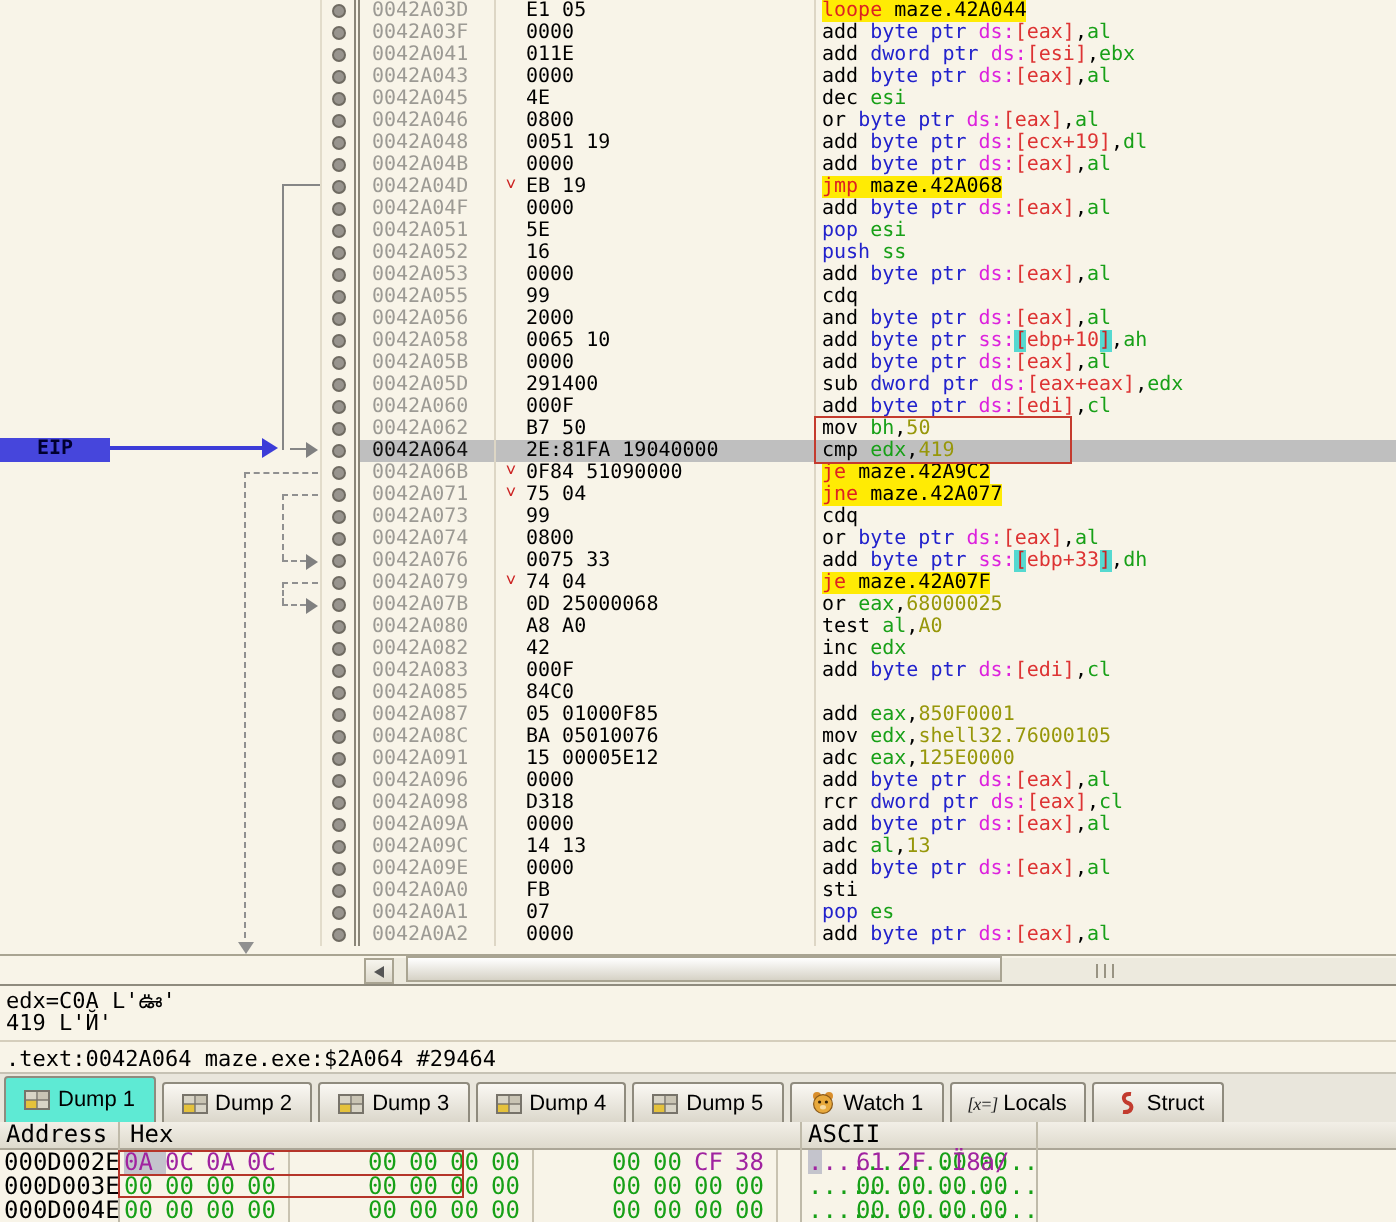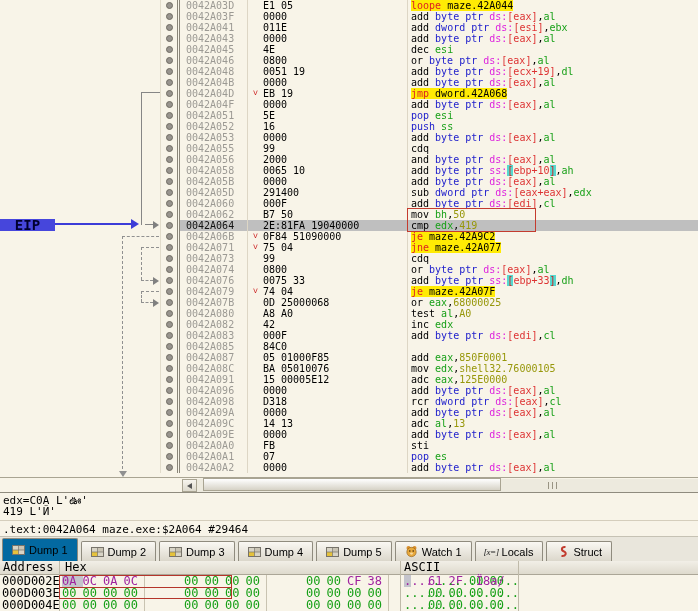--- a/index.html
+++ b/index.html
@@ -121,7 +121,7 @@
         <div class="row"><div class="gut"><span class="dot"></span></div><div class="addr">0042A046</div><div class="bytes"><span class="mark"></span><span>0800</span></div><div class="instr"><span class="tk-m">or </span><span class="tk-k">byte ptr </span><span class="tk-s">ds:</span><span class="tk-b">[eax]</span><span class="tk-p">,</span><span class="tk-r">al</span></div></div>
         <div class="row"><div class="gut"><span class="dot"></span></div><div class="addr">0042A048</div><div class="bytes"><span class="mark"></span><span>0051 19</span></div><div class="instr"><span class="tk-m">add </span><span class="tk-k">byte ptr </span><span class="tk-s">ds:</span><span class="tk-b">[ecx+19]</span><span class="tk-p">,</span><span class="tk-r">dl</span></div></div>
         <div class="row"><div class="gut"><span class="dot"></span></div><div class="addr">0042A04B</div><div class="bytes"><span class="mark"></span><span>0000</span></div><div class="instr"><span class="tk-m">add </span><span class="tk-k">byte ptr </span><span class="tk-s">ds:</span><span class="tk-b">[eax]</span><span class="tk-p">,</span><span class="tk-r">al</span></div></div>
-        <div class="row"><div class="gut"><span class="dot"></span></div><div class="addr">0042A04D</div><div class="bytes"><span class="mark">˅</span><span>EB 19</span></div><div class="instr"><span class="ihl"><span class="tk-j">jmp</span><span class="tk-t"> dword.42A068</span></span></div></div>
+        <div class="row"><div class="gut"><span class="dot"></span></div><div class="addr">0042A04D</div><div class="bytes"><span class="mark">˅</span><span>EB 19</span></div><div class="instr"><span class="ihl"><span class="tk-j">jmp</span><span class="tk-t"> maze.42A068</span></span></div></div>
         <div class="row"><div class="gut"><span class="dot"></span></div><div class="addr">0042A04F</div><div class="bytes"><span class="mark"></span><span>0000</span></div><div class="instr"><span class="tk-m">add </span><span class="tk-k">byte ptr </span><span class="tk-s">ds:</span><span class="tk-b">[eax]</span><span class="tk-p">,</span><span class="tk-r">al</span></div></div>
         <div class="row"><div class="gut"><span class="dot"></span></div><div class="addr">0042A051</div><div class="bytes"><span class="mark"></span><span>5E</span></div><div class="instr"><span class="tk-k">pop </span><span class="tk-r">esi</span></div></div>
         <div class="row"><div class="gut"><span class="dot"></span></div><div class="addr">0042A052</div><div class="bytes"><span class="mark"></span><span>16</span></div><div class="instr"><span class="tk-k">push </span><span class="tk-r">ss</span></div></div>

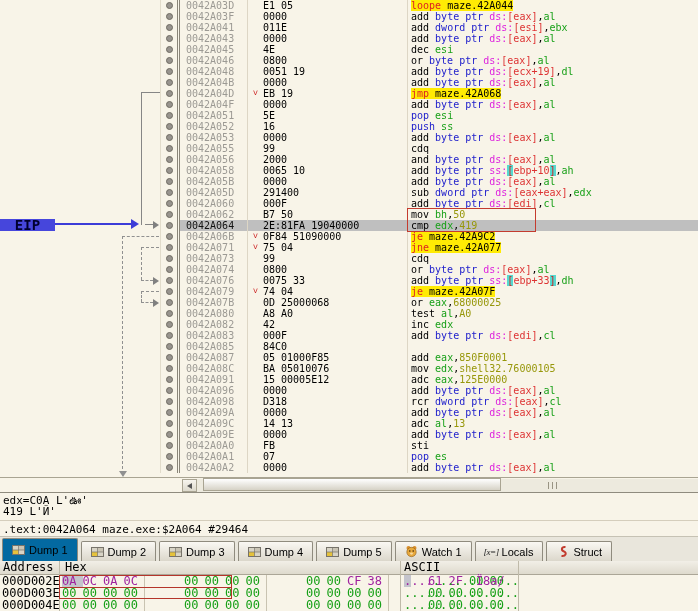--- a/index.html
+++ b/index.html
@@ -37,7 +37,7 @@
   .dash-v { position:absolute; border-left:1px dashed #909090; width:0; }
   .arr-r { position:absolute; width:0; height:0; border-left:6px solid #808080; border-top:4px solid transparent; border-bottom:4px solid transparent; }
   .arr-d { position:absolute; width:0; height:0; border-top:6px solid #909090; border-left:4px solid transparent; border-right:4px solid transparent; }
-  #eip-label { position:absolute; left:0; top:219px; width:55px; height:12px; background:#4646dc; color:#000030; font-size:14px; font-weight:bold; text-align:center; line-height:12px; }
+  #eip-label { position:absolute; left:0; top:219px; width:55px; height:12px; background:#4646dc; color:#000030; font-size:10px; font-weight:bold; text-align:center; line-height:12px; }
   #eip-line { position:absolute; left:55px; top:223px; width:76px; height:2px; background:#3c3cd8; }
   #eip-arr { position:absolute; left:131px; top:219px; width:0; height:0; border-left:8px solid #3c3cd8; border-top:5px solid transparent; border-bottom:5px solid transparent; }
   #box-disasm { position:absolute; left:407px; top:208px; width:129px; height:24px; border:1px solid #c43b2e; pointer-events:none; }

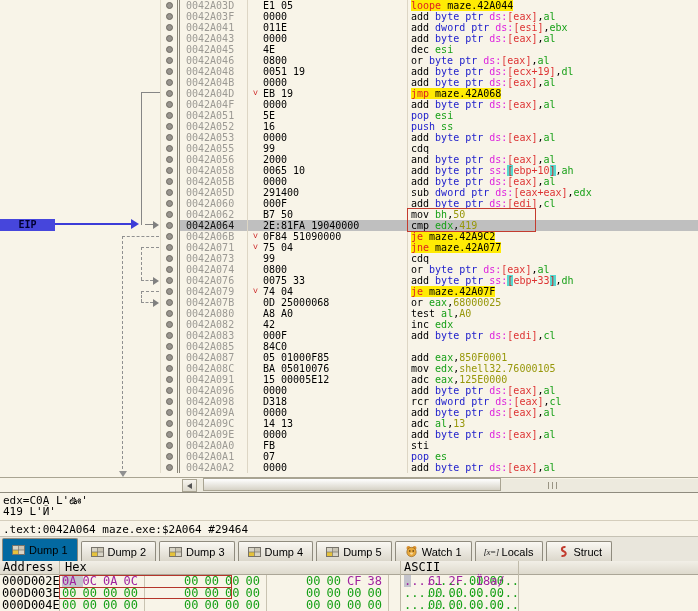--- a/index.html
+++ b/index.html
@@ -59,7 +59,7 @@
   
   #tabbar { position:absolute; left:0; top:536px; width:698px; height:25px; background:#e9e6dc; border-top:1px solid #c6c2b4; font-family:"Liberation Sans","DejaVu Sans",sans-serif; }
   .tab { display:inline-flex; align-items:center; gap:4px; height:20px; margin:4px 1px 0 2px; padding:0 9px; border:1px solid #8f8b7e; border-bottom:none; border-radius:2px 2px 0 0; background:linear-gradient(#faf8f3,#dbd7cb); font-size:11px; color:#000; vertical-align:bottom; cursor:default; }
-  .tab.active { background:#0369a1; height:23px; margin-top:1px; }
+  .tab.active { background:#5eead4; height:23px; margin-top:1px; }
   .tab .ticon { display:inline-flex; width:13px; height:13px; align-items:center; justify-content:center; }
   .loc-ic { font:italic 9px "Liberation Serif",serif; color:#222; letter-spacing:-0.5px; }
 

